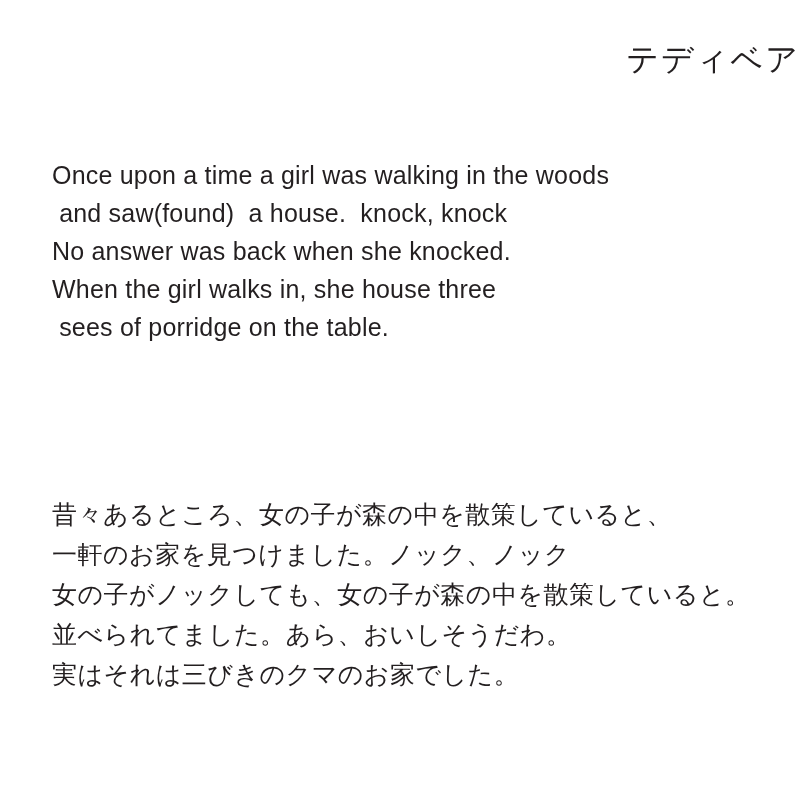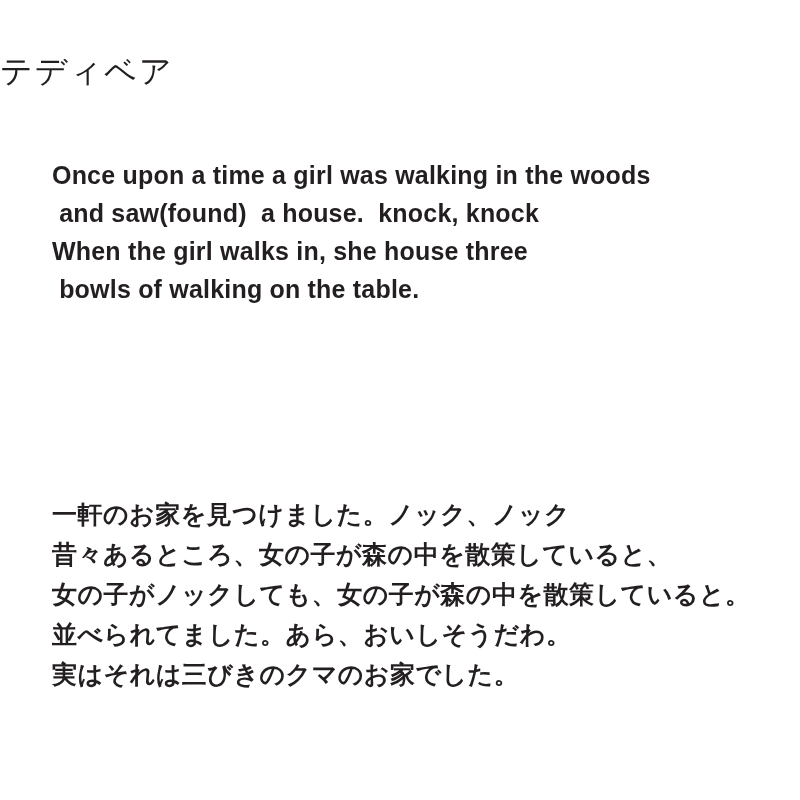--- a/index.html
+++ b/index.html
@@ -21,13 +21,13 @@
     box-sizing: border-box;
   }
   .title {
-    text-align: left;
+    text-align: right;
     font-size: 32px;
     letter-spacing: 2px;
     font-weight: 400;
     color: #231f20;
     margin: 0;
-    padding-top: 52px;
+    padding-top: 40px;
     line-height: 1.2;
   }
   .body-block {

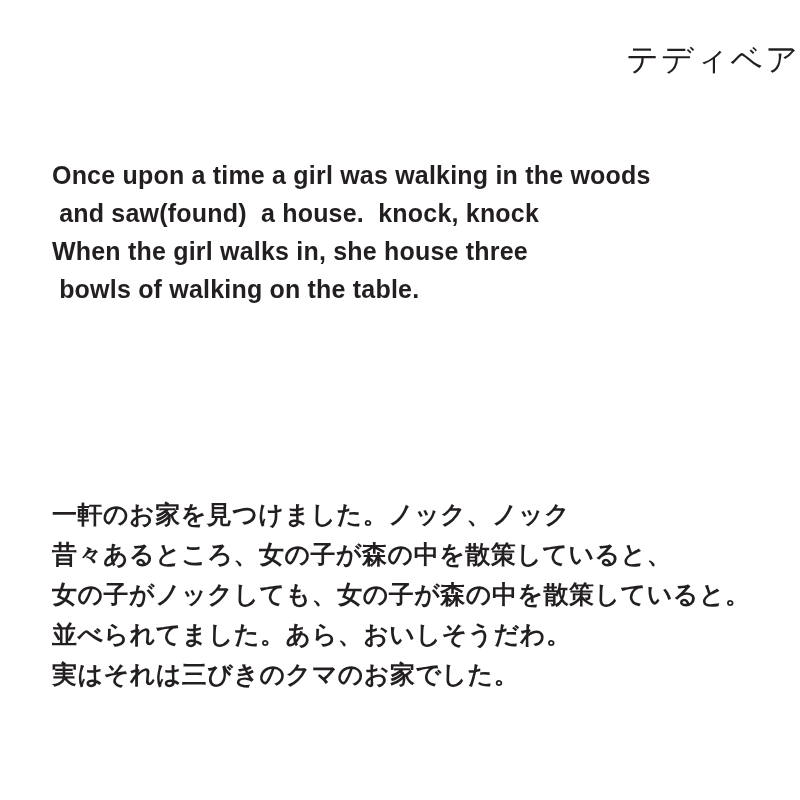--- a/index.html
+++ b/index.html
@@ -46,7 +46,7 @@
     line-height: 38px;
     color: #231f20;
     white-space: pre;
-    font-weight: 700;
+    font-weight: 400;
     letter-spacing: 0.2px;
   }
   .japanese .line {

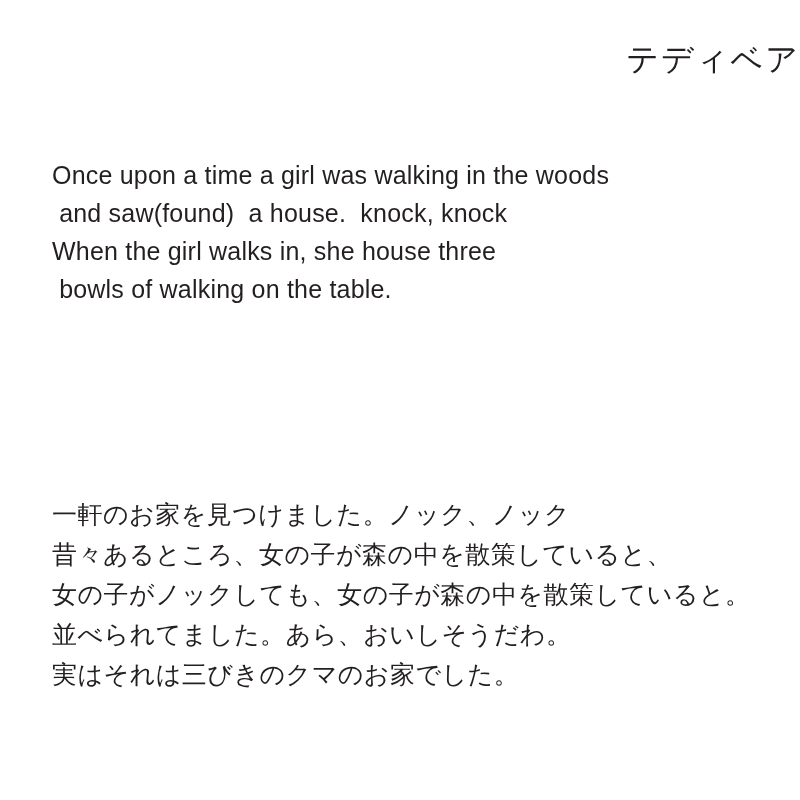--- a/index.html
+++ b/index.html
@@ -65,6 +65,7 @@
   <div class="body-block english">
     <div class="line">Once upon a time a girl was walking in the woods</div>
     <div class="line"> and saw(found)  a house.  knock, knock</div>
+    <div class="line">No answer was back when she knocked.</div>
     <div class="line">When the girl walks in, she house three</div>
     <div class="line"> bowls of walking on the table.</div>
   </div>

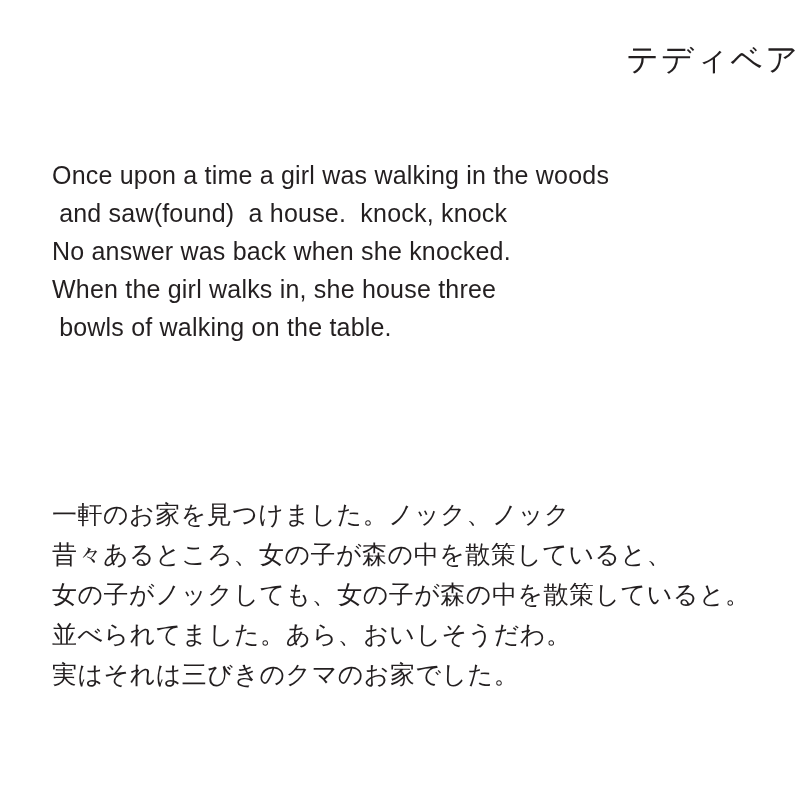--- a/index.html
+++ b/index.html
@@ -67,7 +67,7 @@
     <div class="line"> and saw(found)  a house.  knock, knock</div>
     <div class="line">No answer was back when she knocked.</div>
     <div class="line">When the girl walks in, she house three</div>
-    <div class="line"> bowls of walking on the table.</div>
+    <div class="line"> sees of porridge on the table.</div>
   </div>
 
   <div class="body-block japanese">

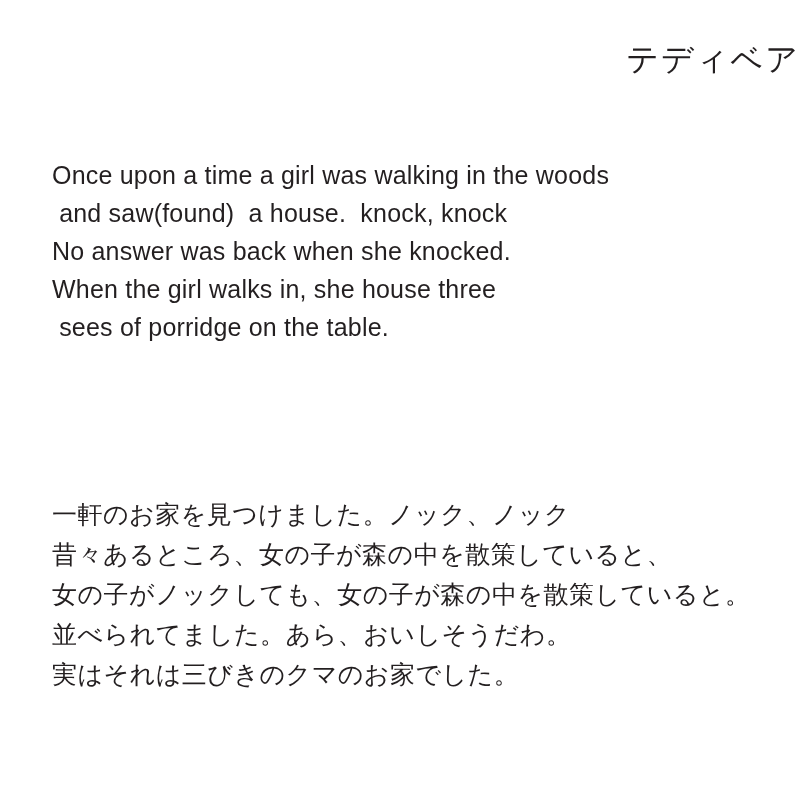--- a/index.html
+++ b/index.html
@@ -71,8 +71,8 @@
   </div>
 
   <div class="body-block japanese">
+    <div class="line">昔々あるところ、女の子が森の中を散策していると、</div>
     <div class="line">一軒のお家を見つけました。ノック、ノック</div>
-    <div class="line">昔々あるところ、女の子が森の中を散策していると、</div>
     <div class="line">女の子がノックしても、女の子が森の中を散策していると。</div>
     <div class="line">並べられてました。あら、おいしそうだわ。</div>
     <div class="line">実はそれは三びきのクマのお家でした。</div>

